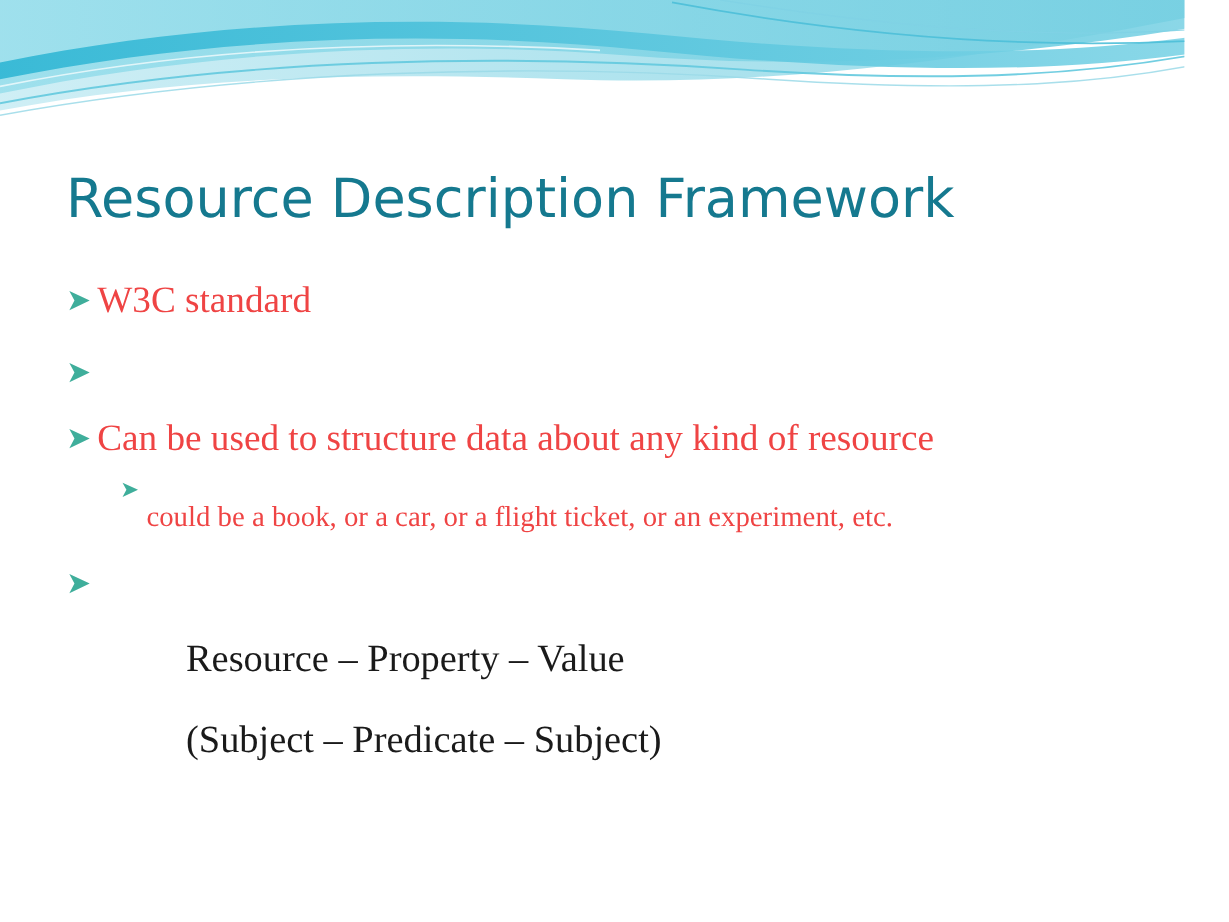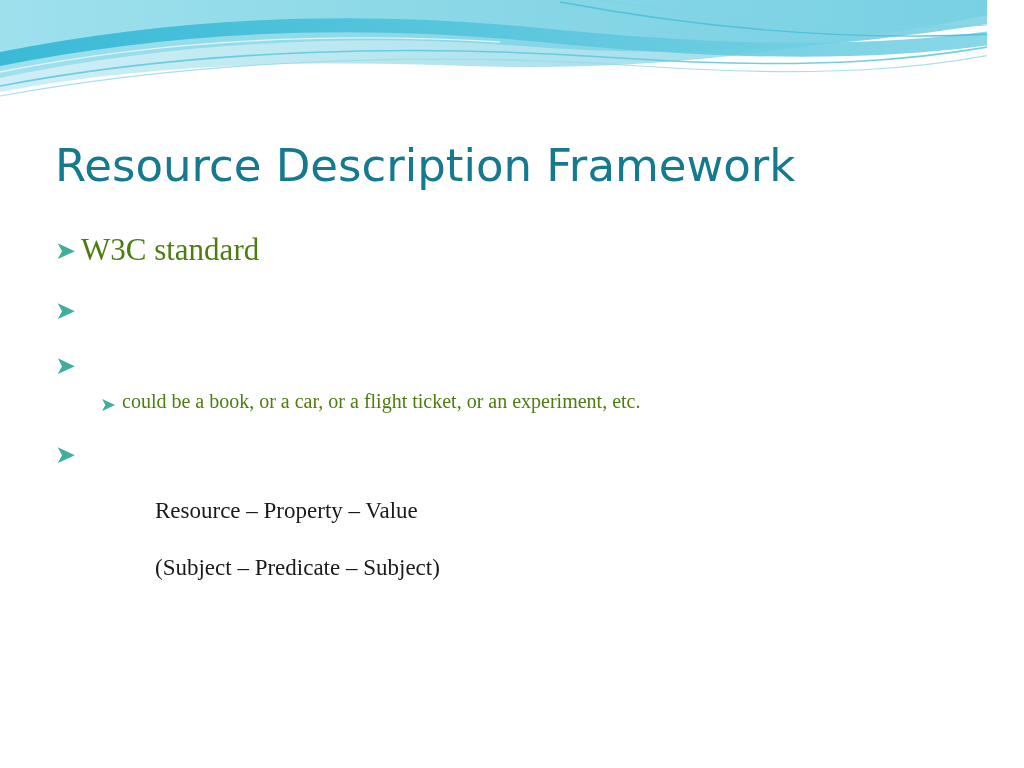--- a/index.html
+++ b/index.html
@@ -76,7 +76,7 @@
   .bullet-text {
     font-family: "Liberation Serif", serif;
     font-size: 31px;
-    color: #4d7c0f;
+    color: #ef4444;
     line-height: 1.15;
     text-align: right;
   }

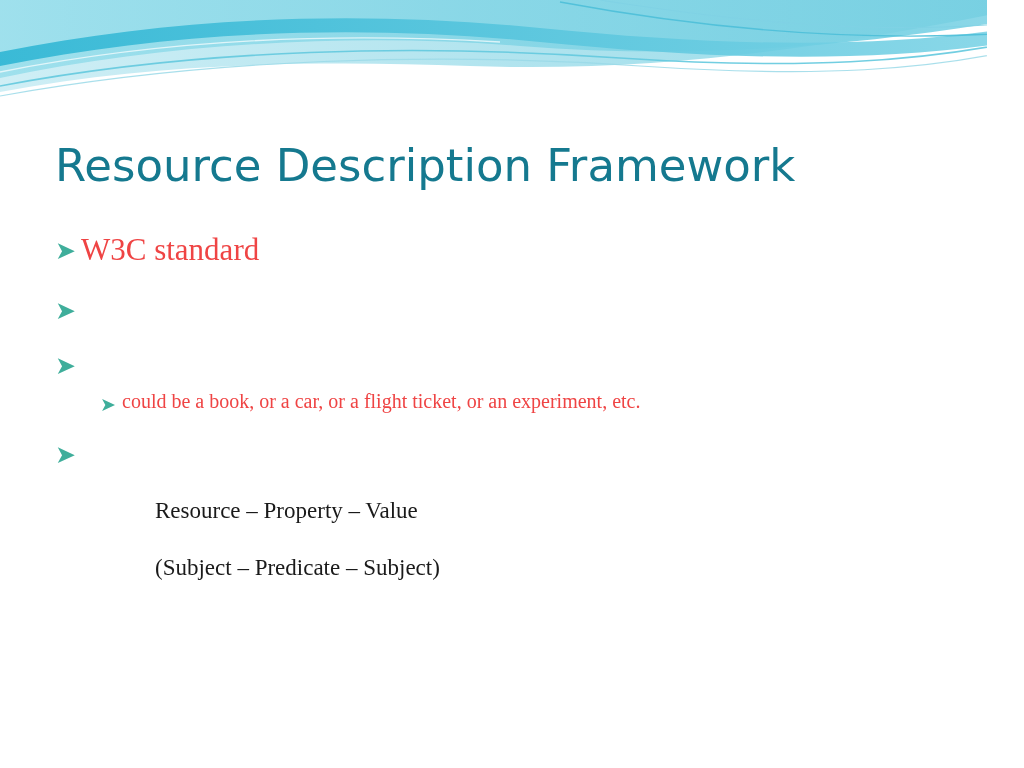--- a/index.html
+++ b/index.html
@@ -141,6 +141,7 @@
 
     <div class="bullet-row">
       <span class="arrow">➤</span>
+      <span class="bullet-text">Can be used to structure data about any kind of resource</span>
     </div>
 
     <div class="bullet-row sub">

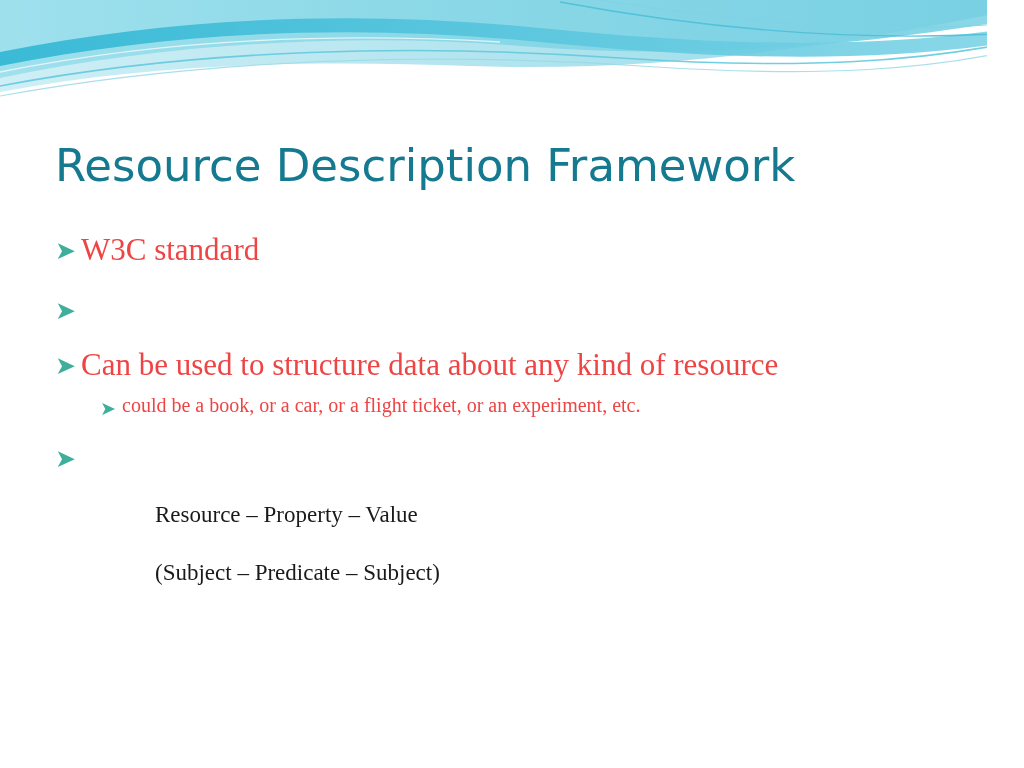--- a/index.html
+++ b/index.html
@@ -81,7 +81,8 @@
     text-align: right;
   }
   .bullet-row.sub .bullet-text {
-    font-size: 20px;
+    font-size: 24px;
+    margin-top: 24px;
   }
   .indent-line {
     font-family: "Liberation Serif", serif;

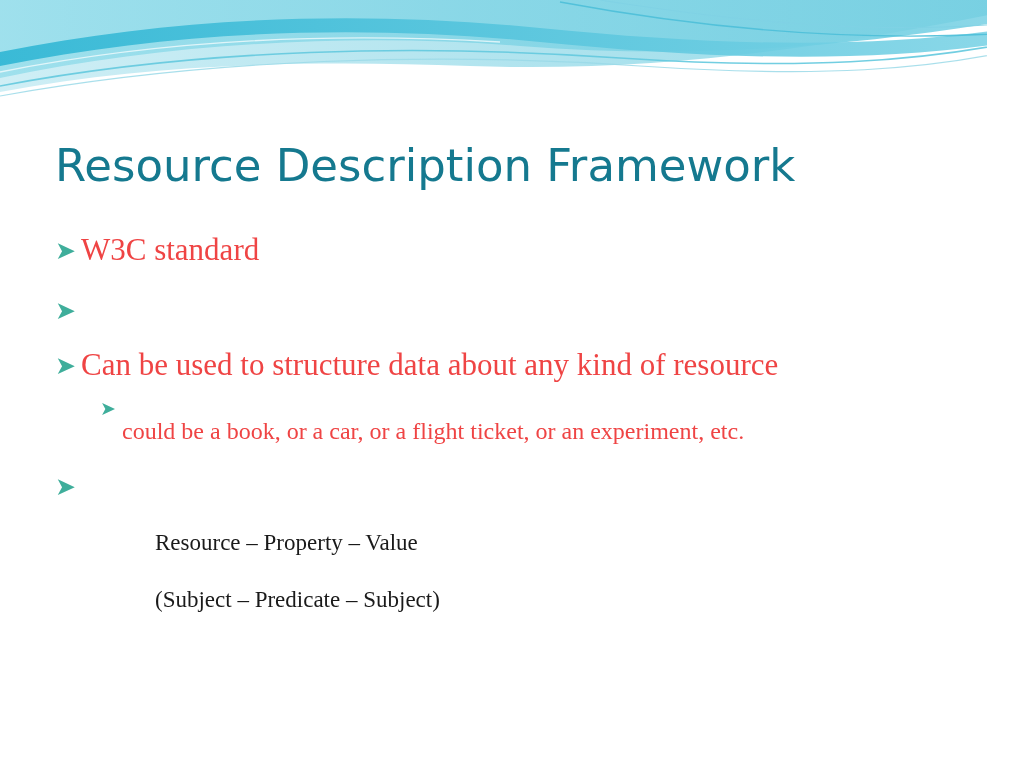--- a/index.html
+++ b/index.html
@@ -86,7 +86,7 @@
   }
   .indent-line {
     font-family: "Liberation Serif", serif;
-    font-size: 23px;
+    font-size: 32px;
     color: #1a1a1a;
     margin-left: 100px;
     margin-top: 30px;

